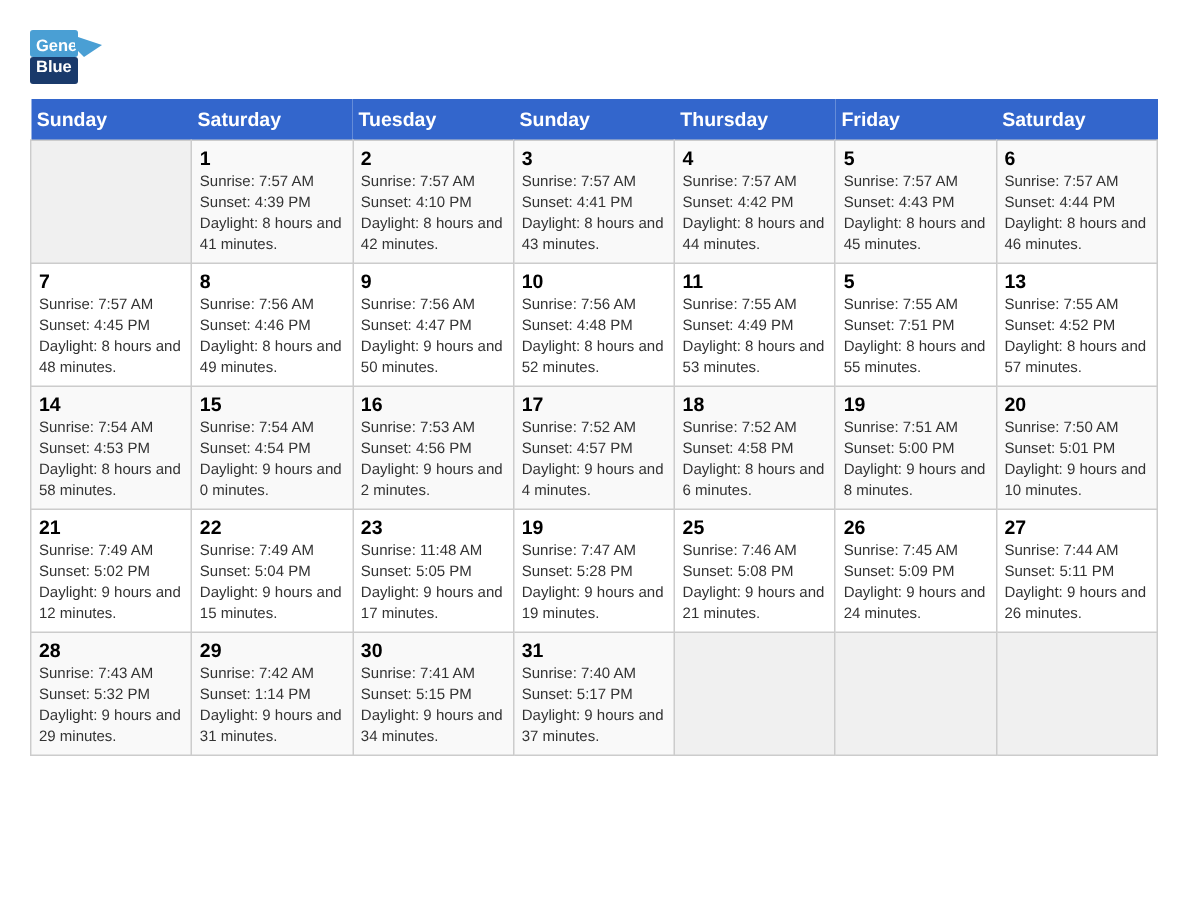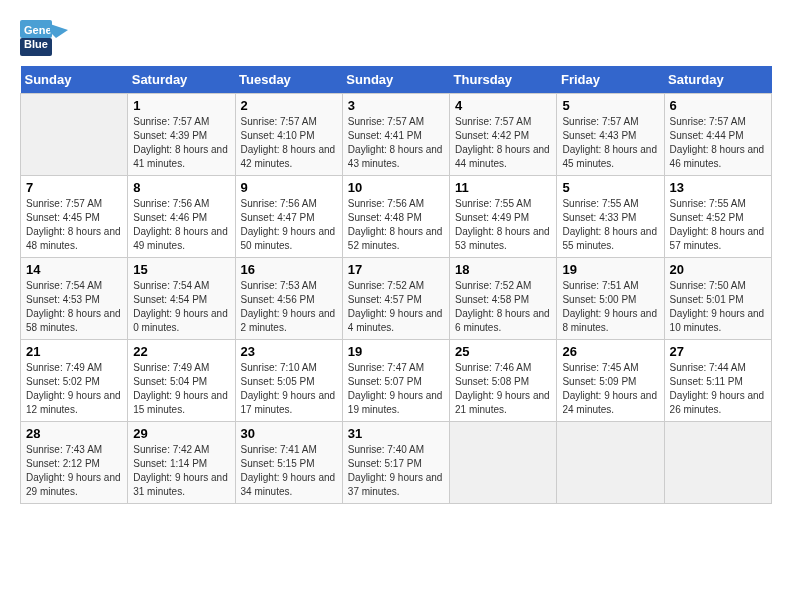--- a/index.html
+++ b/index.html
@@ -206,7 +206,7 @@
         <span class="day-num">5</span>
         <div class="day-info">
           <span>Sunrise: 7:55 AM</span><br>
-          <span>Sunset: 4:33 PM</span><br>
+          <span>Sunset: 7:51 PM</span><br>
           <span>Daylight: 8 hours and 55 minutes.</span>
         </div>
       </td>

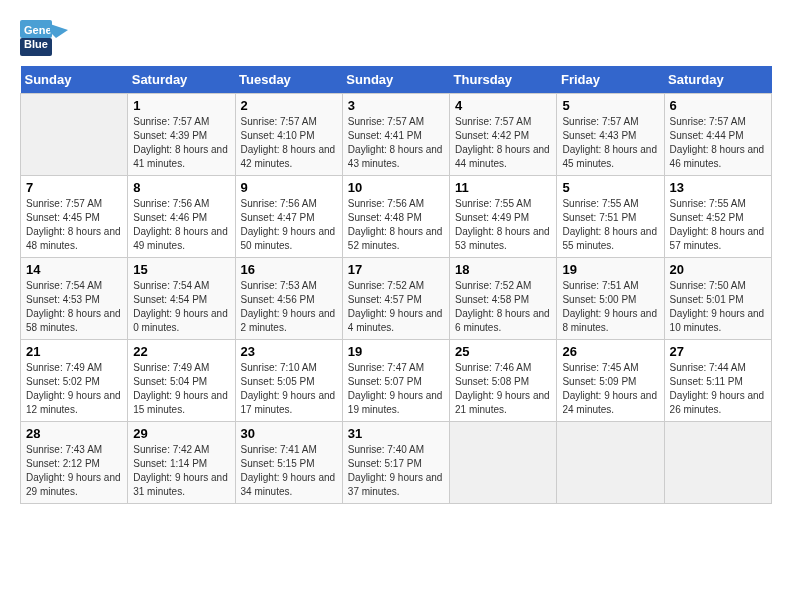--- a/index.html
+++ b/index.html
@@ -297,7 +297,7 @@
         <td>
         <span class="day-num">23</span>
         <div class="day-info">
-          <span>Sunrise: 7:10 AM</span><br>
+          <span>Sunrise: 11:48 AM</span><br>
           <span>Sunset: 5:05 PM</span><br>
           <span>Daylight: 9 hours and 17 minutes.</span>
         </div>

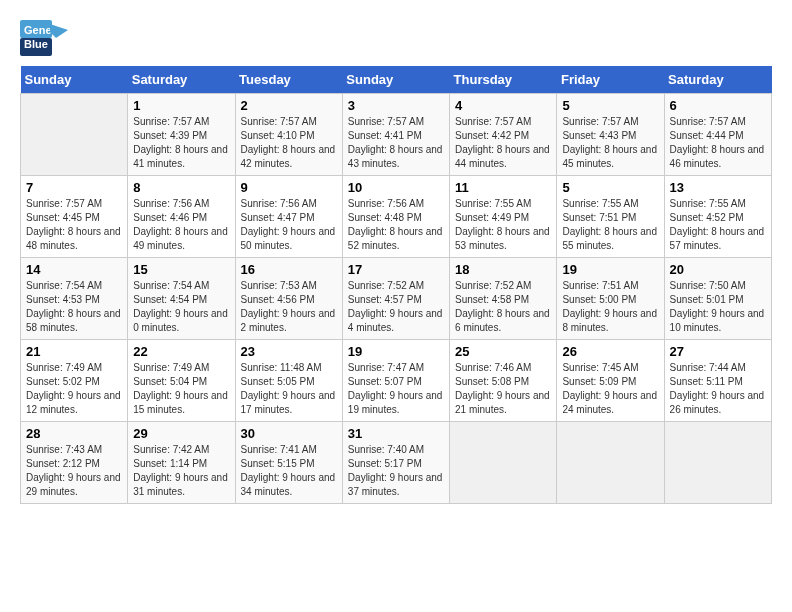--- a/index.html
+++ b/index.html
@@ -306,7 +306,7 @@
         <span class="day-num">19</span>
         <div class="day-info">
           <span>Sunrise: 7:47 AM</span><br>
-          <span>Sunset: 5:07 PM</span><br>
+          <span>Sunset: 5:28 PM</span><br>
           <span>Daylight: 9 hours and 19 minutes.</span>
         </div>
       </td>

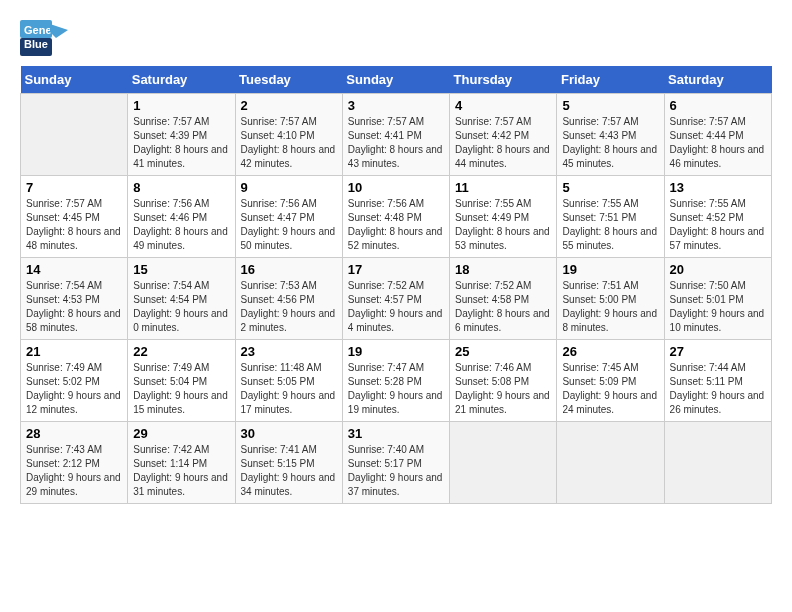--- a/index.html
+++ b/index.html
@@ -340,7 +340,7 @@
         <span class="day-num">28</span>
         <div class="day-info">
           <span>Sunrise: 7:43 AM</span><br>
-          <span>Sunset: 2:12 PM</span><br>
+          <span>Sunset: 5:32 PM</span><br>
           <span>Daylight: 9 hours and 29 minutes.</span>
         </div>
       </td>

